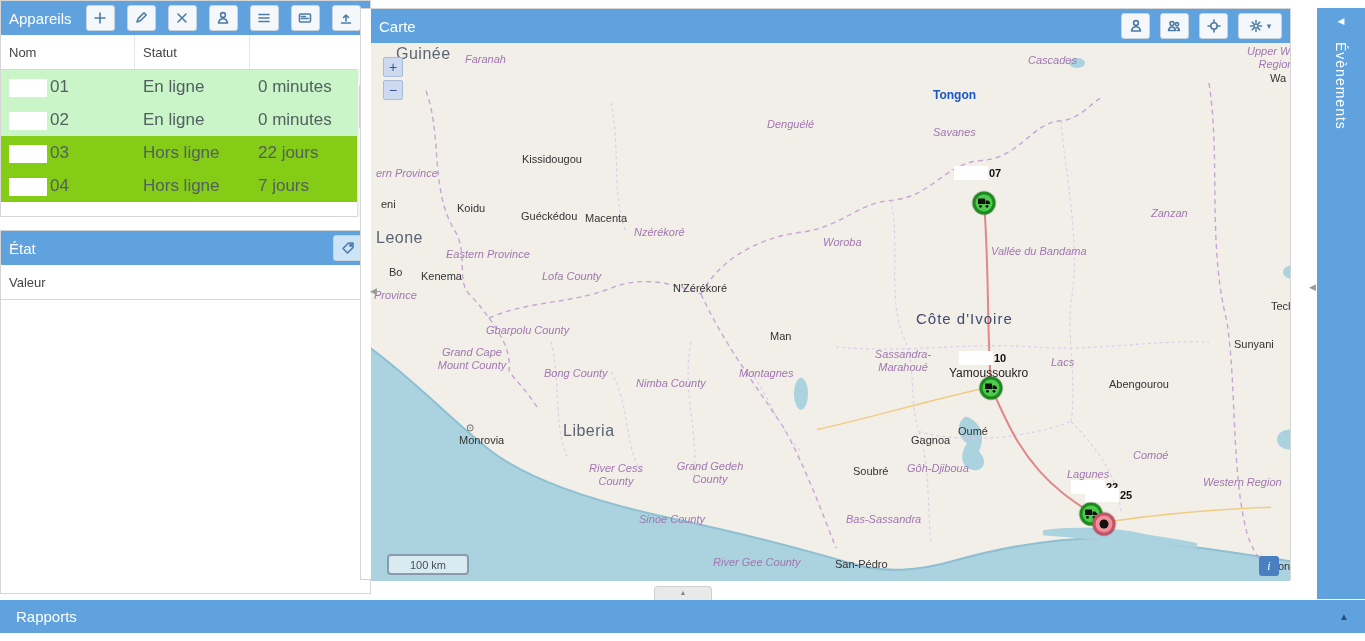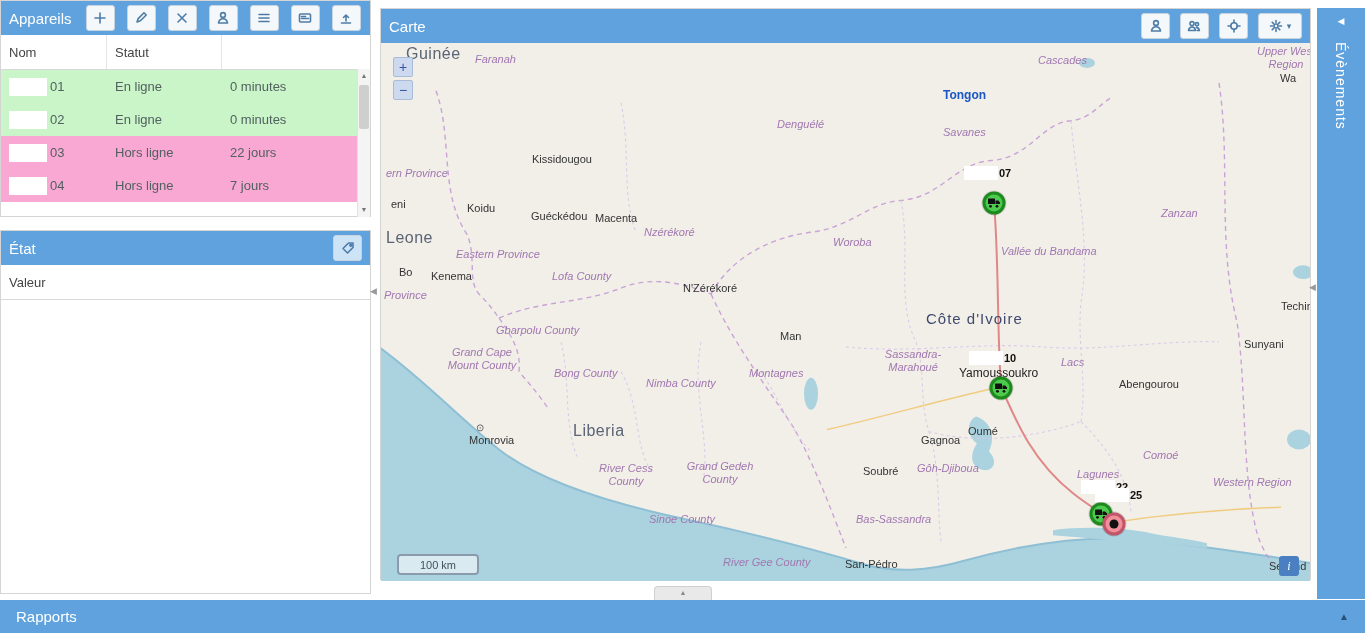--- a/index.html
+++ b/index.html
@@ -41,7 +41,7 @@
   .state-panel .toolbar{margin-left:auto;}
 
   
-  .map-panel{left:380px;top:8px;width:931px;height:572px;}
+  .map-panel{left:360px;top:8px;width:931px;height:572px;padding-left:10px;}
   .map-panel .toolbar{margin-left:auto;gap:10px;}
   .map-content{position:relative;width:100%;height:538px;background:#f2efe9;overflow:hidden;}
   .map-content svg.base{position:absolute;left:0;top:0;}

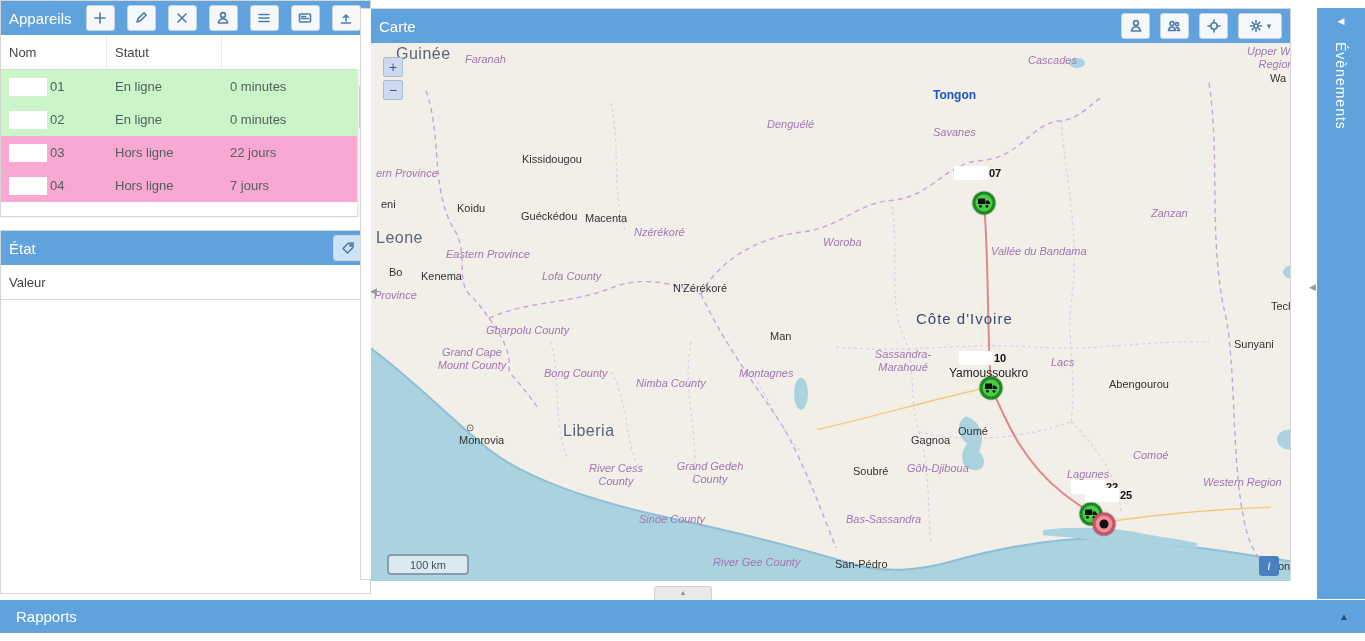--- a/index.html
+++ b/index.html
@@ -22,7 +22,7 @@
     font-size:13px;color:#444;}
   .gh-cell{padding-left:8px;box-sizing:border-box;border-right:1px solid #e6e6e6;height:100%;
     display:flex;align-items:center;white-space:nowrap;overflow:hidden;}
-  .c1{width:106px;}.c2{width:115px;}.c3{flex:1;border-right:none;}
+  .c1{width:134px;}.c2{width:115px;}.c3{flex:1;border-right:none;}
   .grid-body{position:relative;}
   .grid-row{display:flex;height:33px;align-items:center;font-size:13px;color:#52605f;width:358px;}
   .row-online{background:#c9f5c9;}

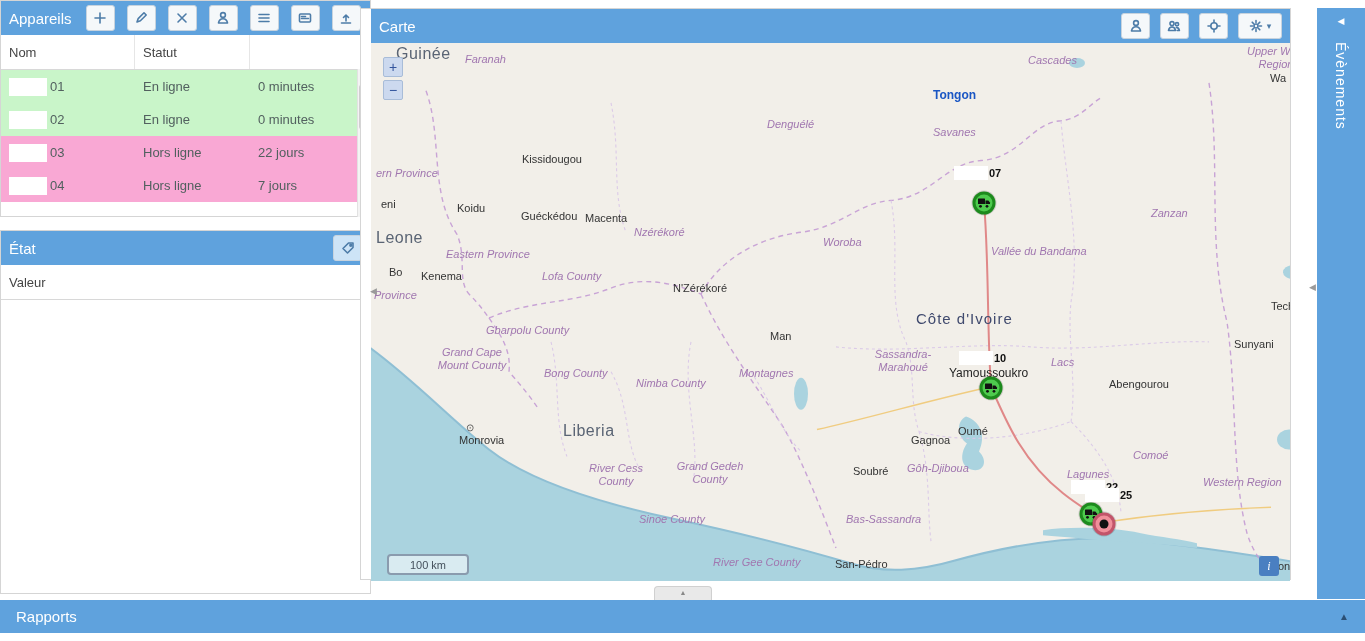--- a/index.html
+++ b/index.html
@@ -24,7 +24,7 @@
     display:flex;align-items:center;white-space:nowrap;overflow:hidden;}
   .c1{width:134px;}.c2{width:115px;}.c3{flex:1;border-right:none;}
   .grid-body{position:relative;}
-  .grid-row{display:flex;height:33px;align-items:center;font-size:13px;color:#52605f;width:358px;}
+  .grid-row{display:flex;height:33px;align-items:center;font-size:17px;color:#52605f;width:358px;}
   .row-online{background:#c9f5c9;}
   .row-offline{background:#f9a8d4;}
   .cell{padding-left:8px;box-sizing:border-box;white-space:nowrap;overflow:hidden;}

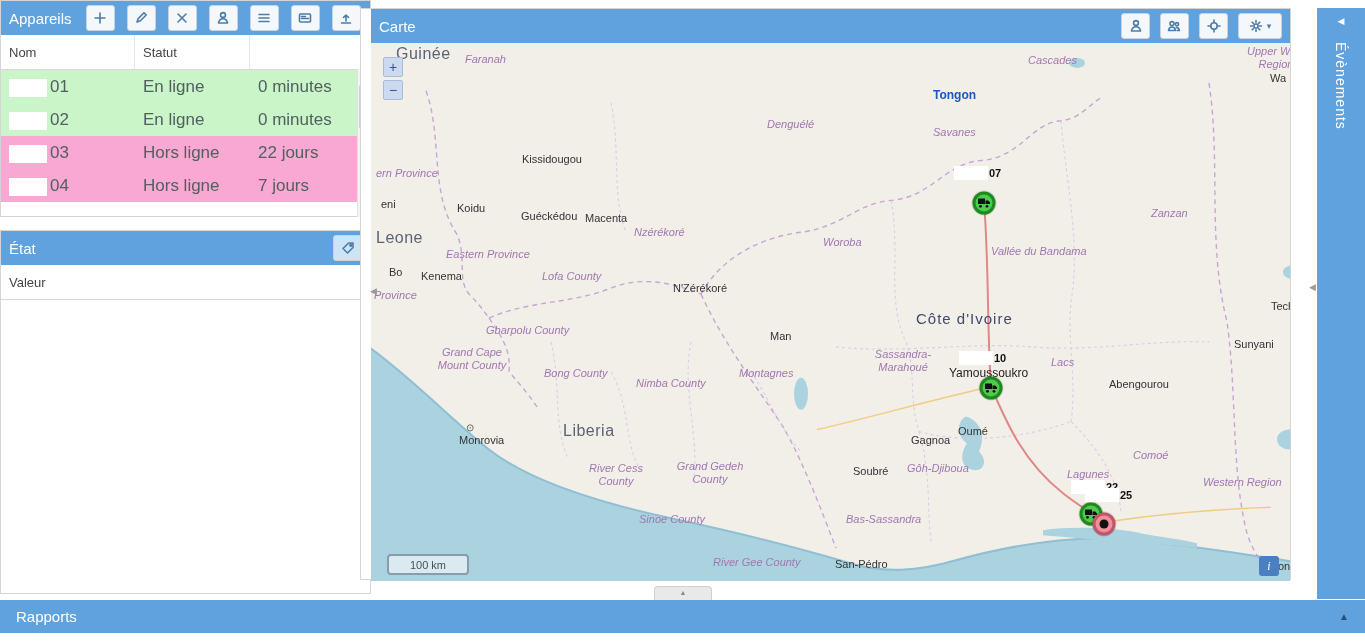--- a/index.html
+++ b/index.html
@@ -26,7 +26,7 @@
   .grid-body{position:relative;}
   .grid-row{display:flex;height:33px;align-items:center;font-size:17px;color:#52605f;width:358px;}
   .row-online{background:#c9f5c9;}
-  .row-offline{background:#f9a8d4;}
+  .row-offline{background:#84cc16;}
   .cell{padding-left:8px;box-sizing:border-box;white-space:nowrap;overflow:hidden;}
   .redact{display:inline-block;width:38px;height:18px;background:#fff;vertical-align:-5px;margin-right:3px;}
 

